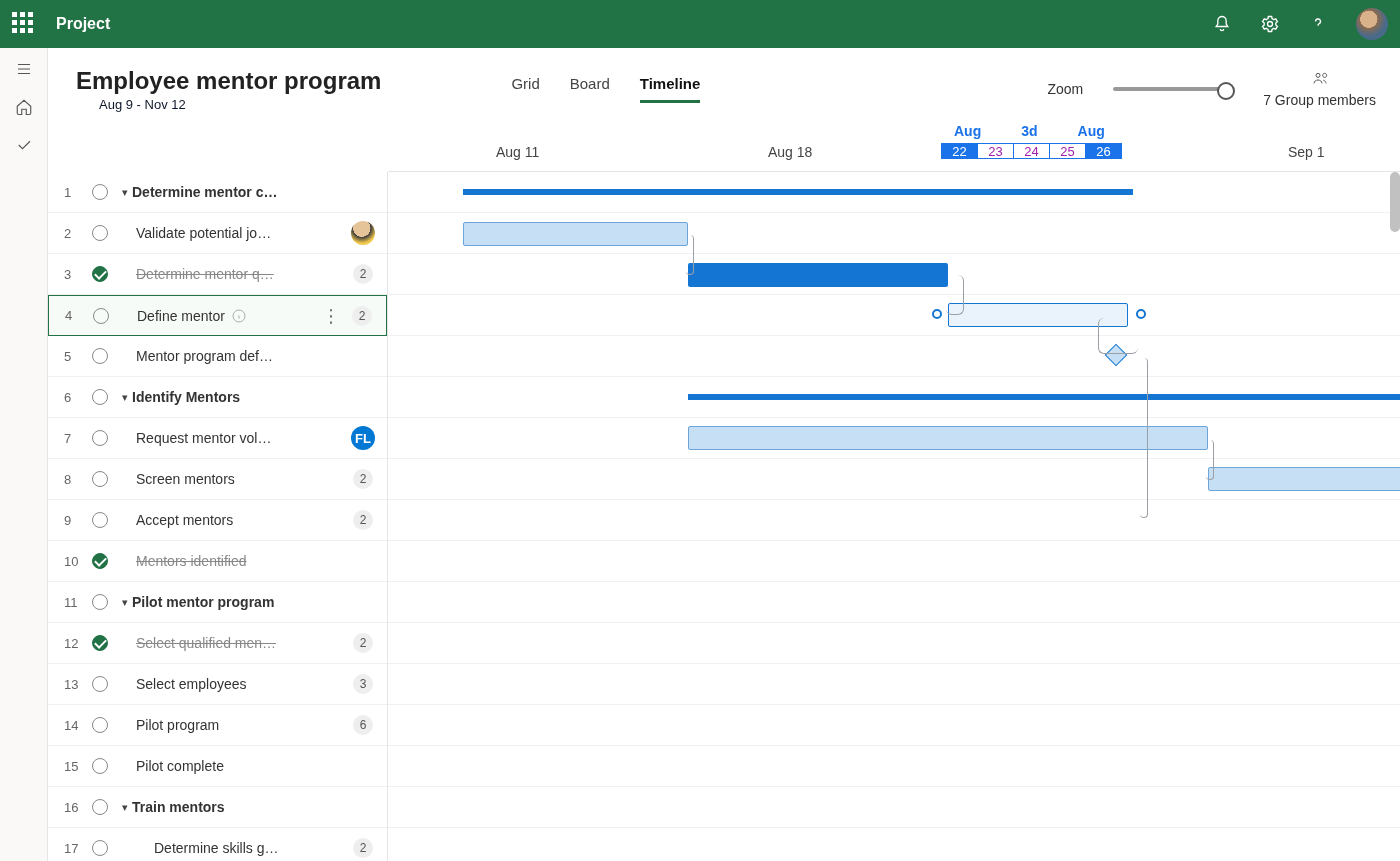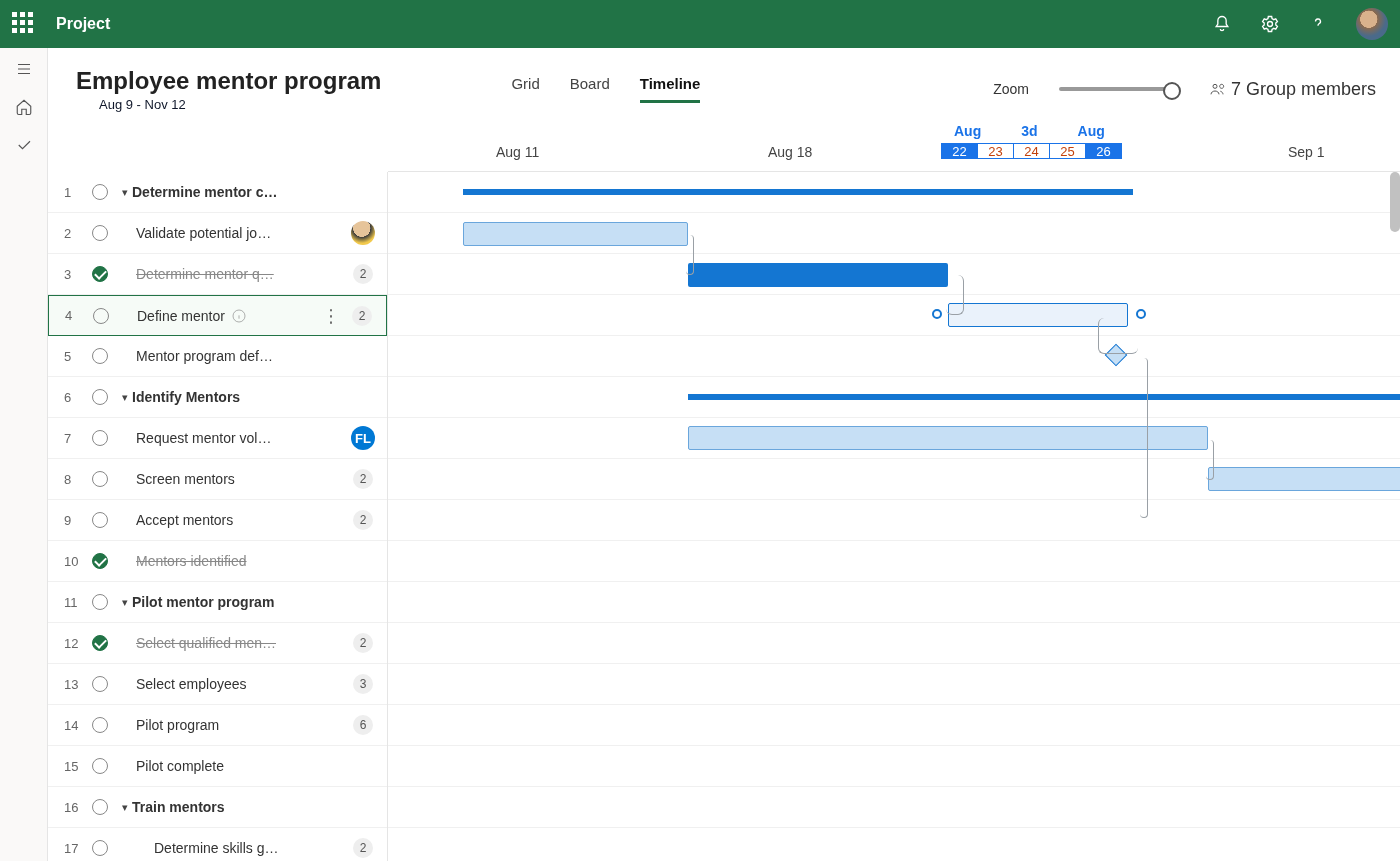--- a/index.html
+++ b/index.html
@@ -32,7 +32,7 @@
 .zoom-label { font-size: 14px; color: #333; }
 .zoom-slider { width: 120px; height: 4px; background: #999; border-radius: 2px; position: relative; cursor: pointer; }
 .zoom-slider::after { content: ""; position: absolute; right: -2px; top: -5px; width: 14px; height: 14px; border: 2px solid #555; border-radius: 50%; background: #fff; }
-.members { font-size: 18px; color: #333; display: flex; align-items: center; gap: 6px; cursor: pointer; }
+.members { font-size: 14px; color: #333; display: flex; align-items: center; gap: 6px; cursor: pointer; flex-direction: column; }
 .members svg { width: 16px; height: 16px; stroke: #555; fill: none; stroke-width: 1.5; }
 
 

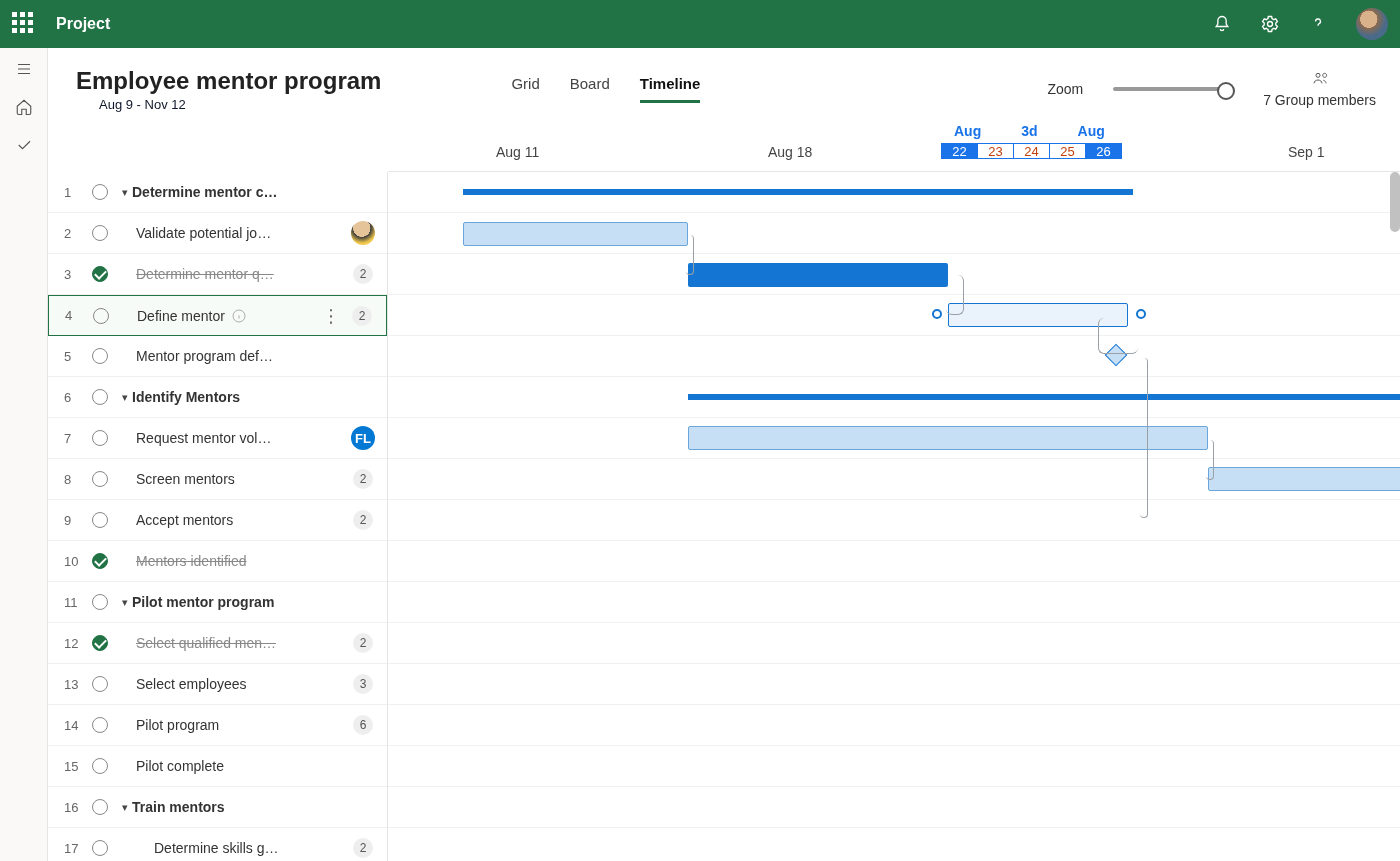--- a/index.html
+++ b/index.html
@@ -47,7 +47,7 @@
 .dp-cells { display: flex; margin-top: 4px; }
 .dp-cell { width: 37px; height: 16px; border: 1px solid #1a73e8; display: flex; align-items: center; justify-content: center; font-size: 13px; margin-left: -1px; cursor: pointer; }
 .dp-cell.sel { background: #1a73e8; color: #fff; border-color: #1a73e8; }
-.dp-cell:not(.sel) { color: #c2410c; background: #fff; }
+.dp-cell:not(.sel) { color: #a21caf; background: #fff; }
 
 
 .tasklist { position: absolute; top: 54px; left: 0; width: 340px; bottom: 0; border-right: 1px solid #e5e5e5; background: #fff; }

